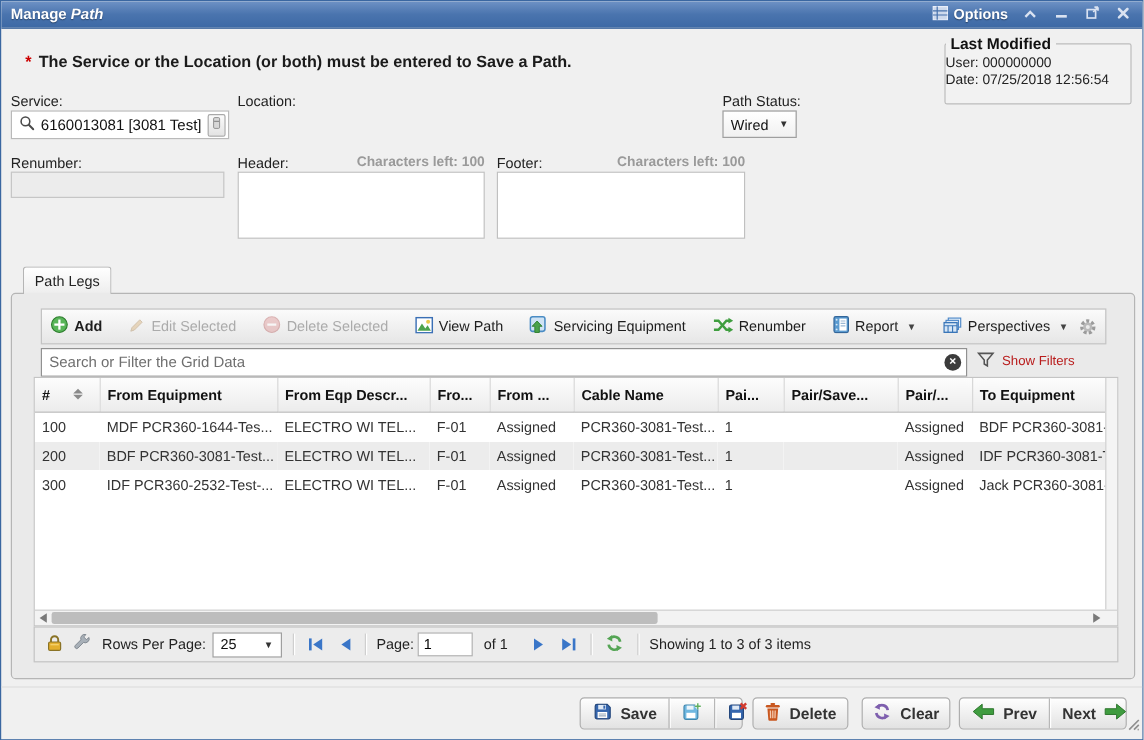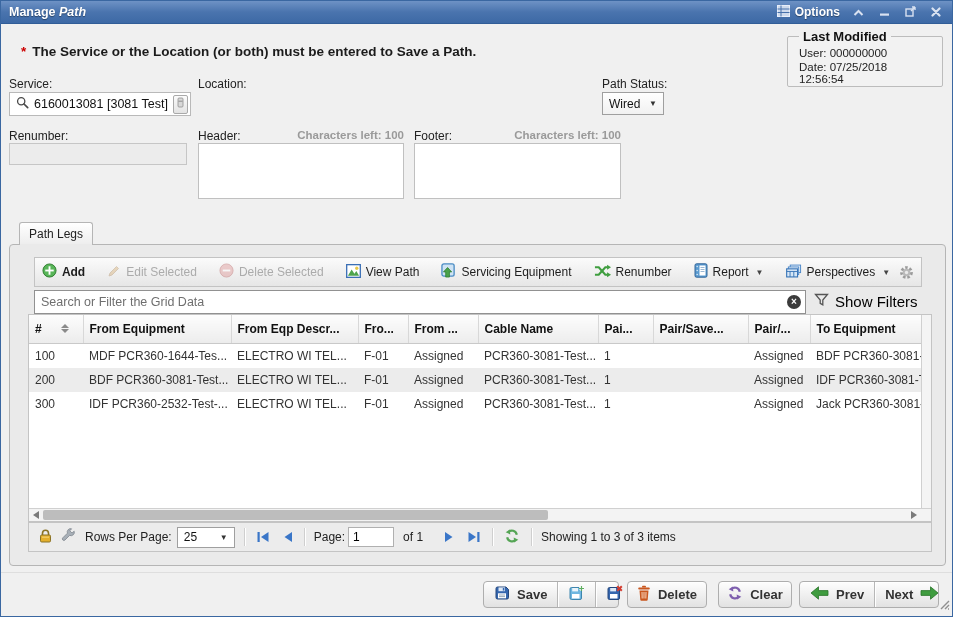--- a/index.html
+++ b/index.html
@@ -20,7 +20,7 @@
   .notice{position:absolute;left:20px;top:43px;font-size:13.5px;font-weight:bold;color:#1b1b1b;}
   .notice .ast{color:#c00;margin-right:6px;}
   fieldset.lastmod{position:absolute;left:786px;top:28px;width:156px;height:58px;margin:0;
-    border:1px solid #bcbcbc;border-radius:2px;background:#f2f2f2;padding:1px 8px 4px 11px;}
+    border:1px solid #bcbcbc;border-radius:2px;background:#f2f2f2;padding:1px 8px 4px 0;}
   fieldset.lastmod legend{font-size:13px;font-weight:bold;color:#111;padding:0 4px;}
   .lm-line{font-size:11.5px;color:#222;margin-top:2px;}
   .flabel{position:absolute;font-size:12px;color:#222;}

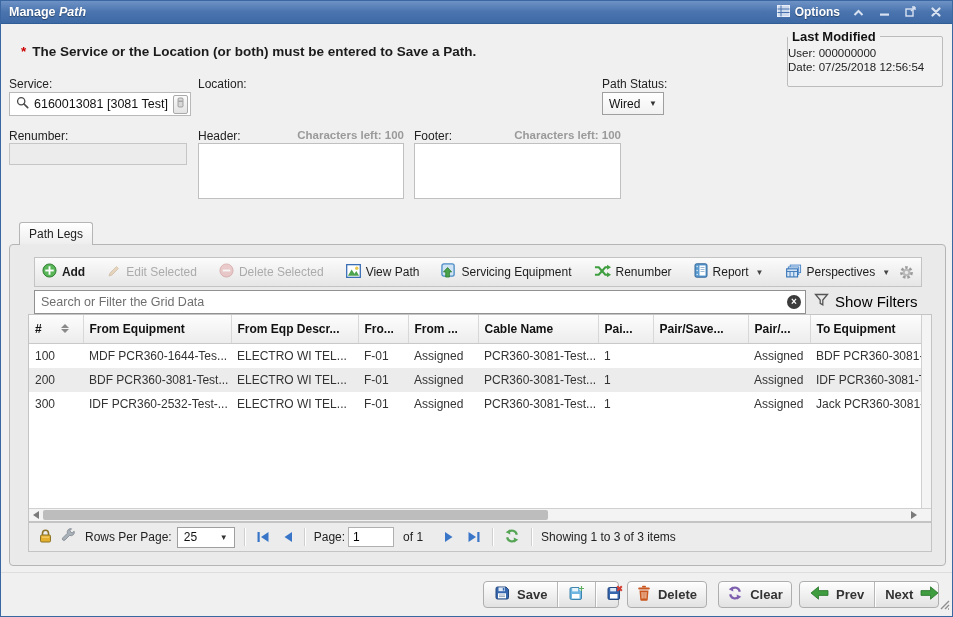--- a/index.html
+++ b/index.html
@@ -66,7 +66,7 @@
     background:#3b3b3b;color:#fff;font-size:10px;line-height:14px;text-align:center;
     font-weight:bold;cursor:pointer;}
   .showfilters{position:absolute;left:804px;top:47px;display:flex;align-items:center;gap:6px;
-    font-size:15px;color:#000000;cursor:pointer;}
+    font-size:11px;color:#b91c1c;cursor:pointer;}
   
   .grid{position:absolute;left:18px;top:69px;width:904px;height:208px;background:#fff;
     border:1px solid #c4c4c4;overflow:hidden;}

